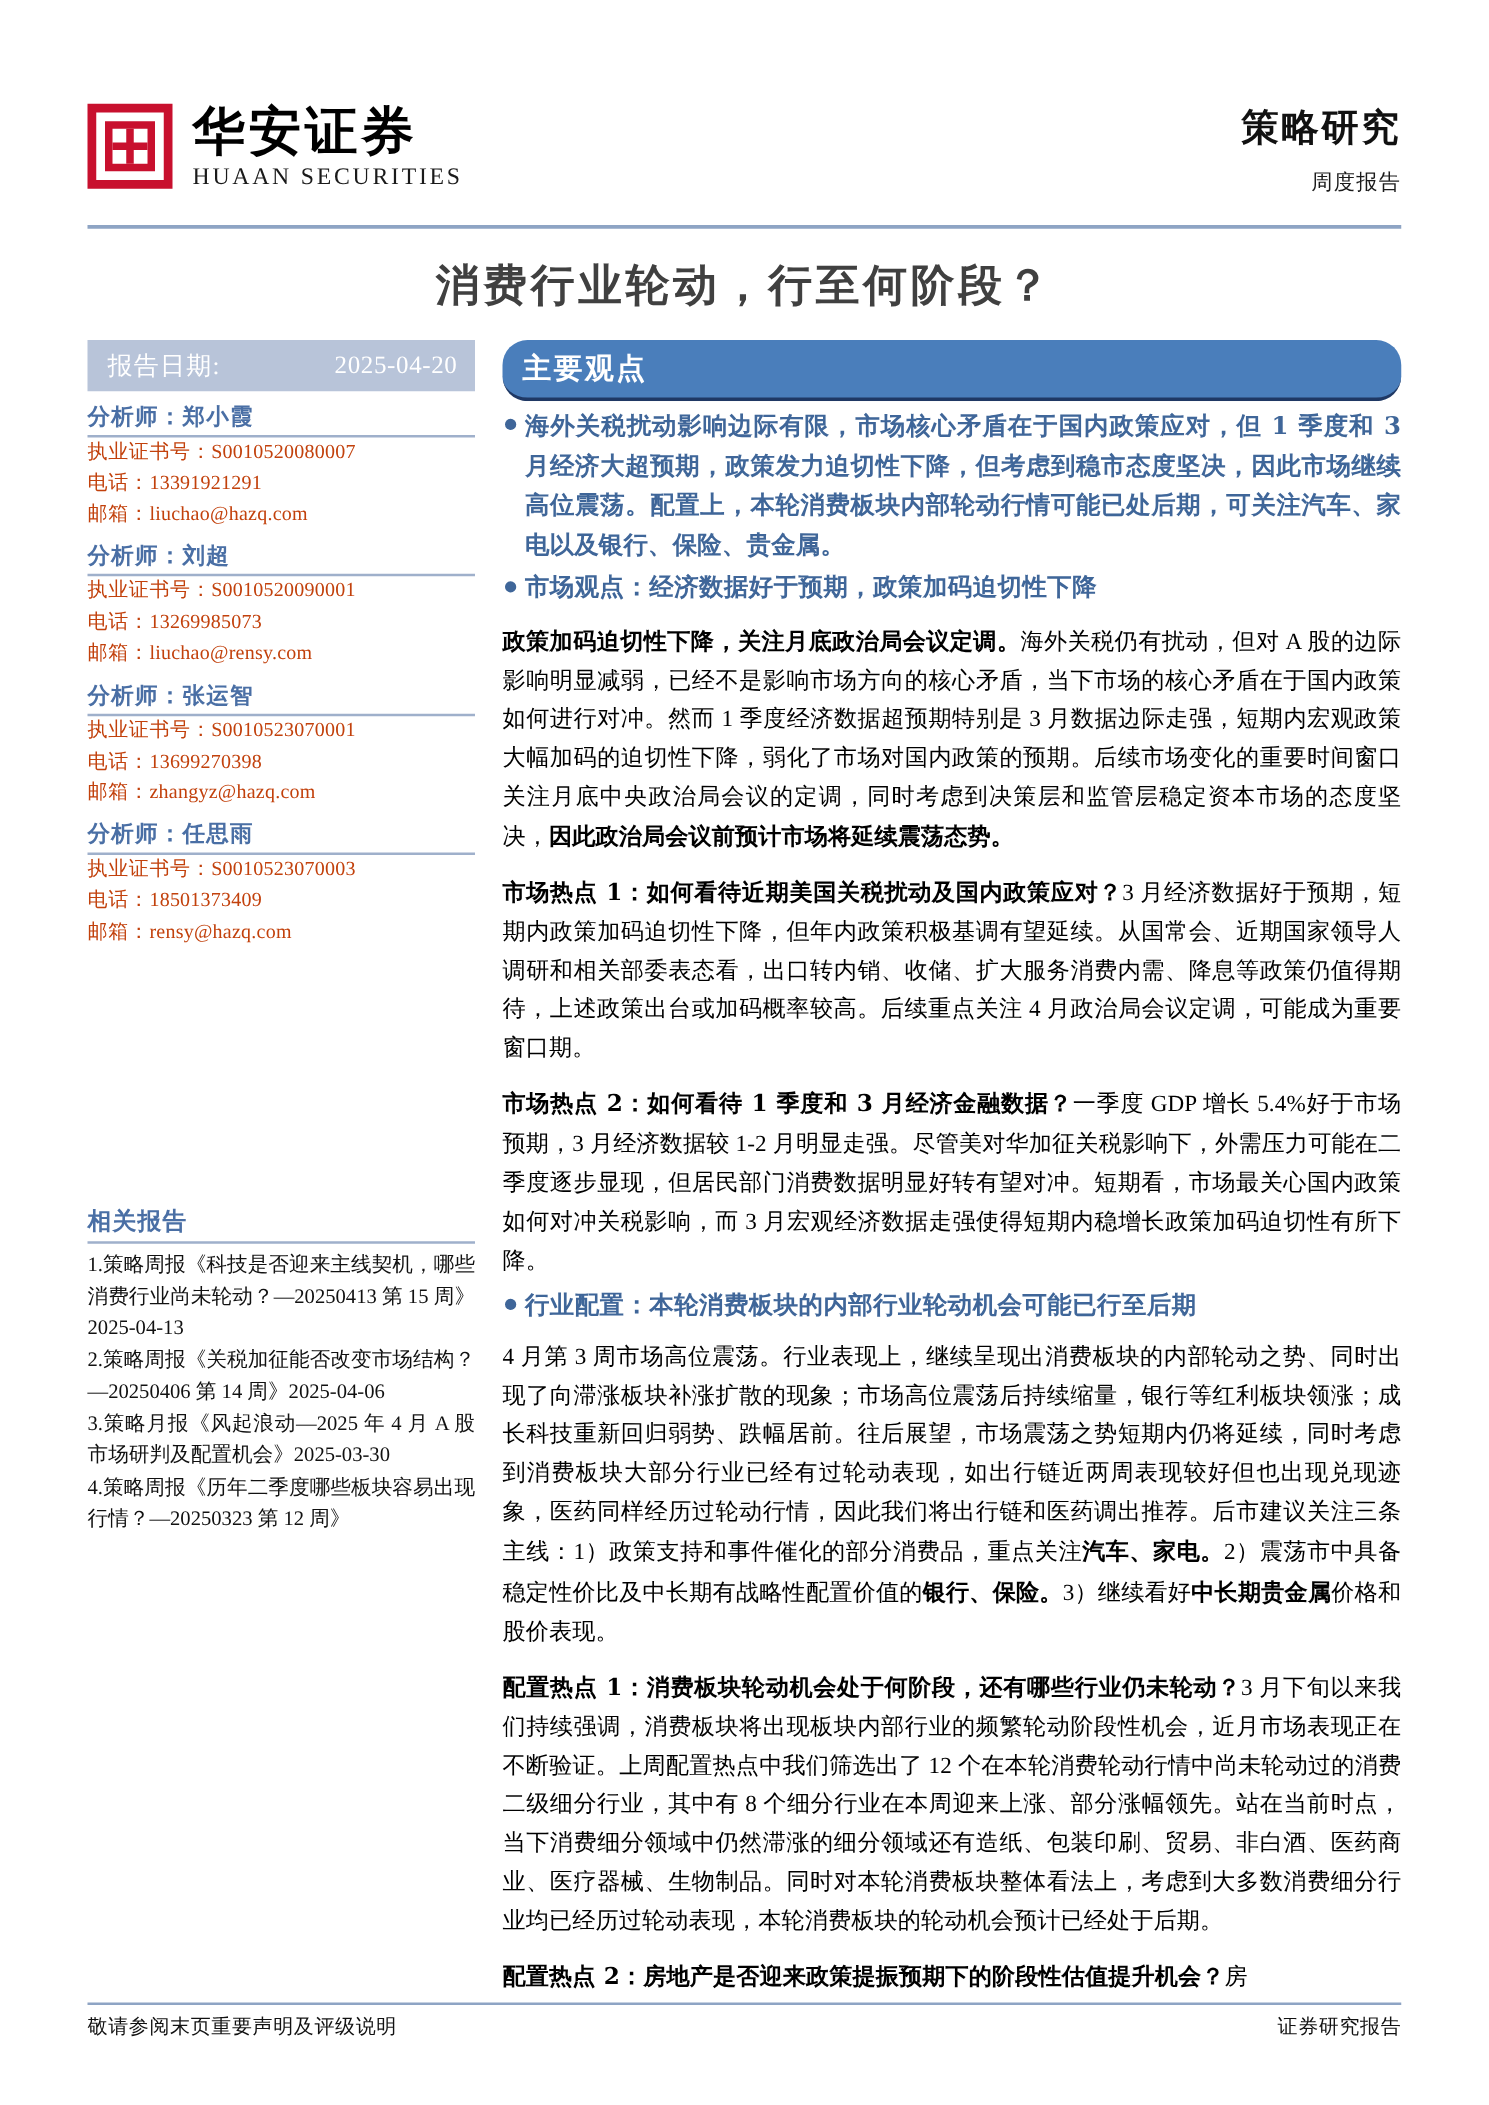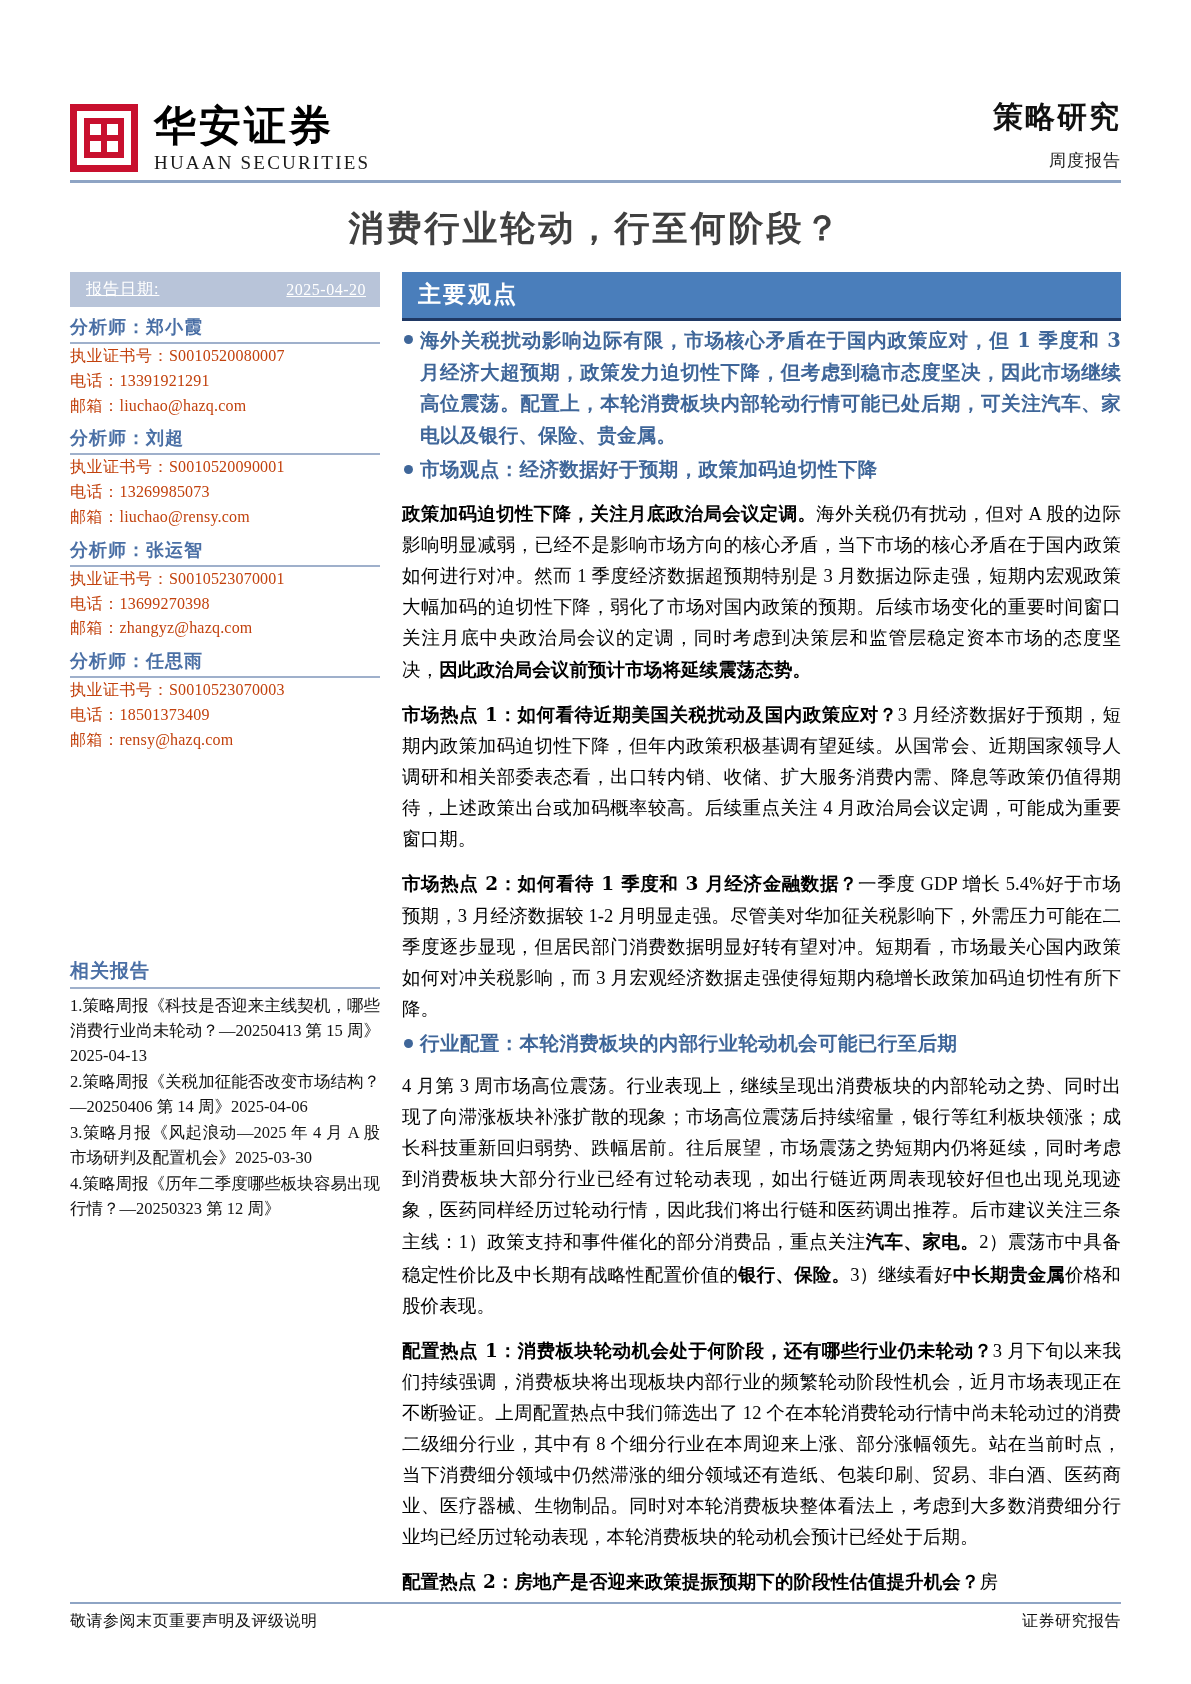--- a/index.html
+++ b/index.html
@@ -26,7 +26,7 @@
   
   .header {
     display: flex;
-    align-items: flex-end;
+    align-items: center;
     justify-content: space-between;
     padding-top: 62px;
     height: 110px;

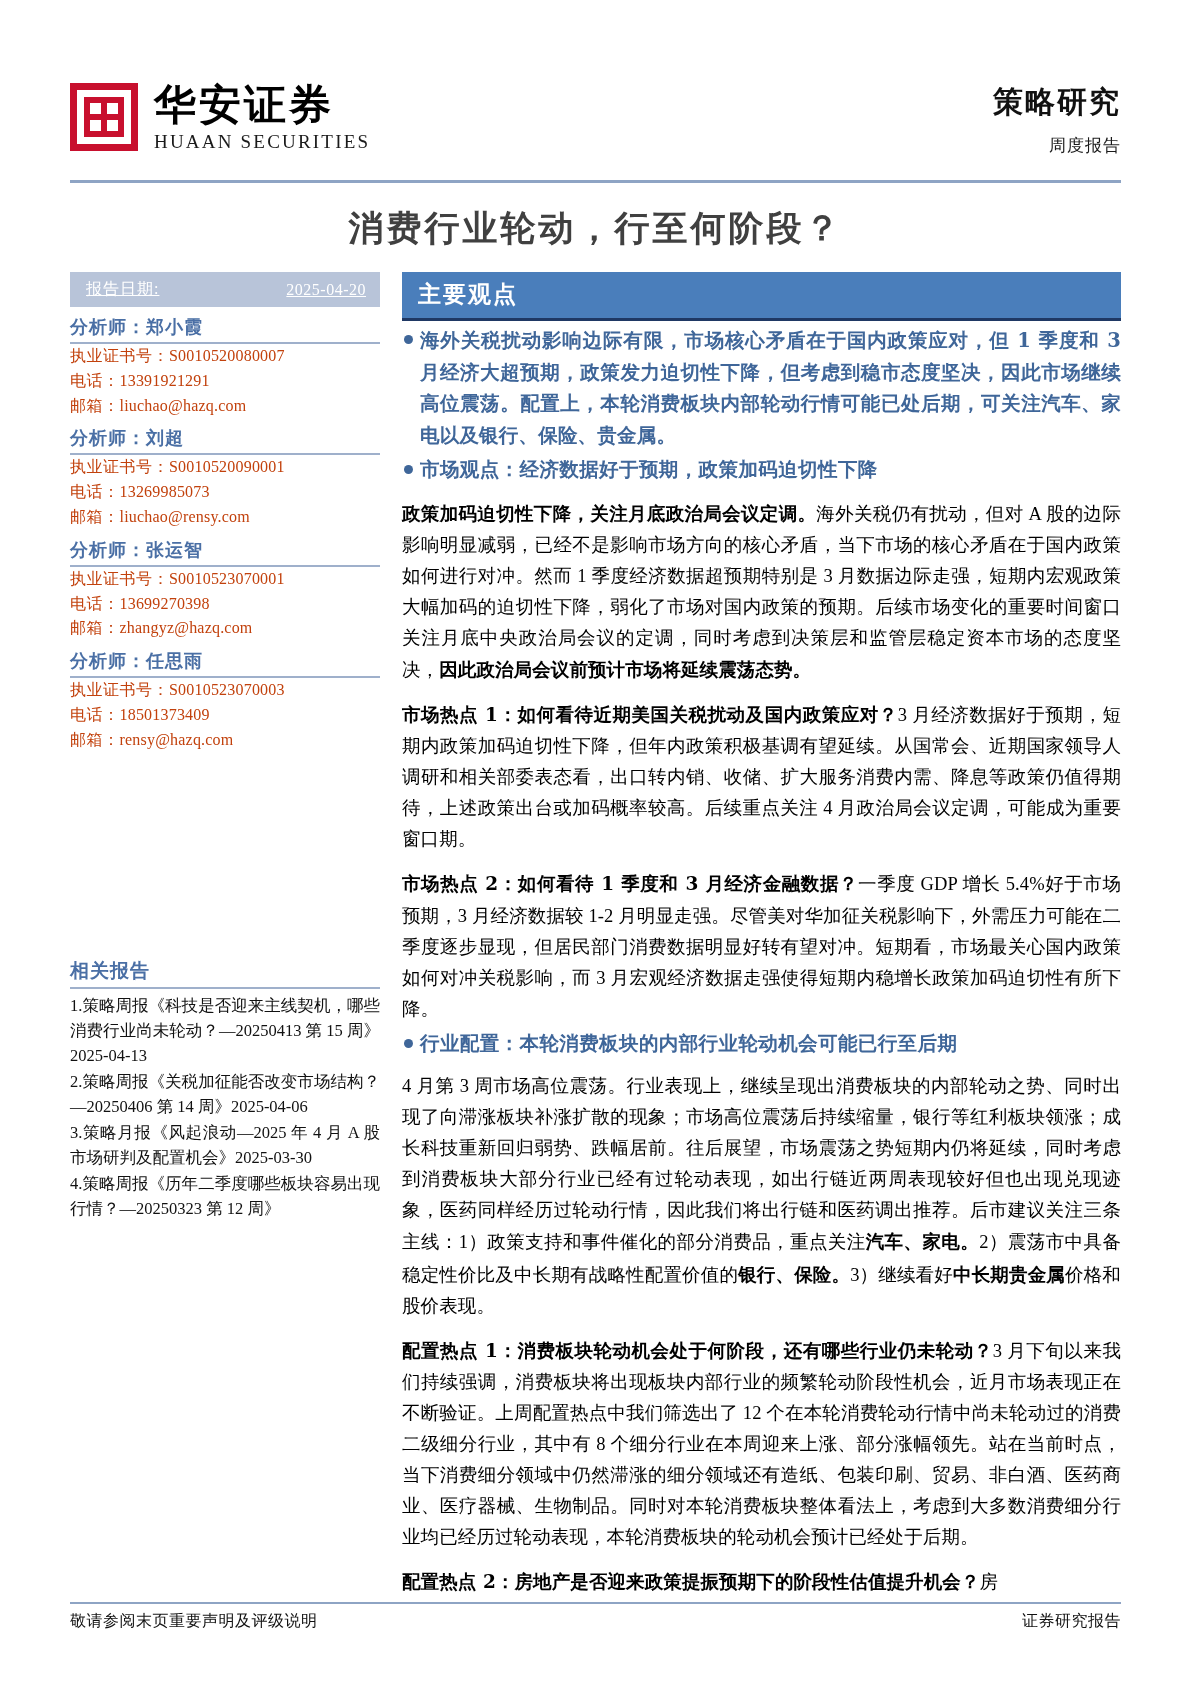--- a/index.html
+++ b/index.html
@@ -148,10 +148,9 @@
     justify-content: space-between;
     align-items: center;
     padding: 7px 14px 7px 16px;
-    font-size: 16px;
+    font-size: 20px;
     letter-spacing: 1px;
     box-sizing: border-box;
-    text-decoration: underline;
   }
   .date-bar .dval {
     font-family: "Liberation Serif", serif;

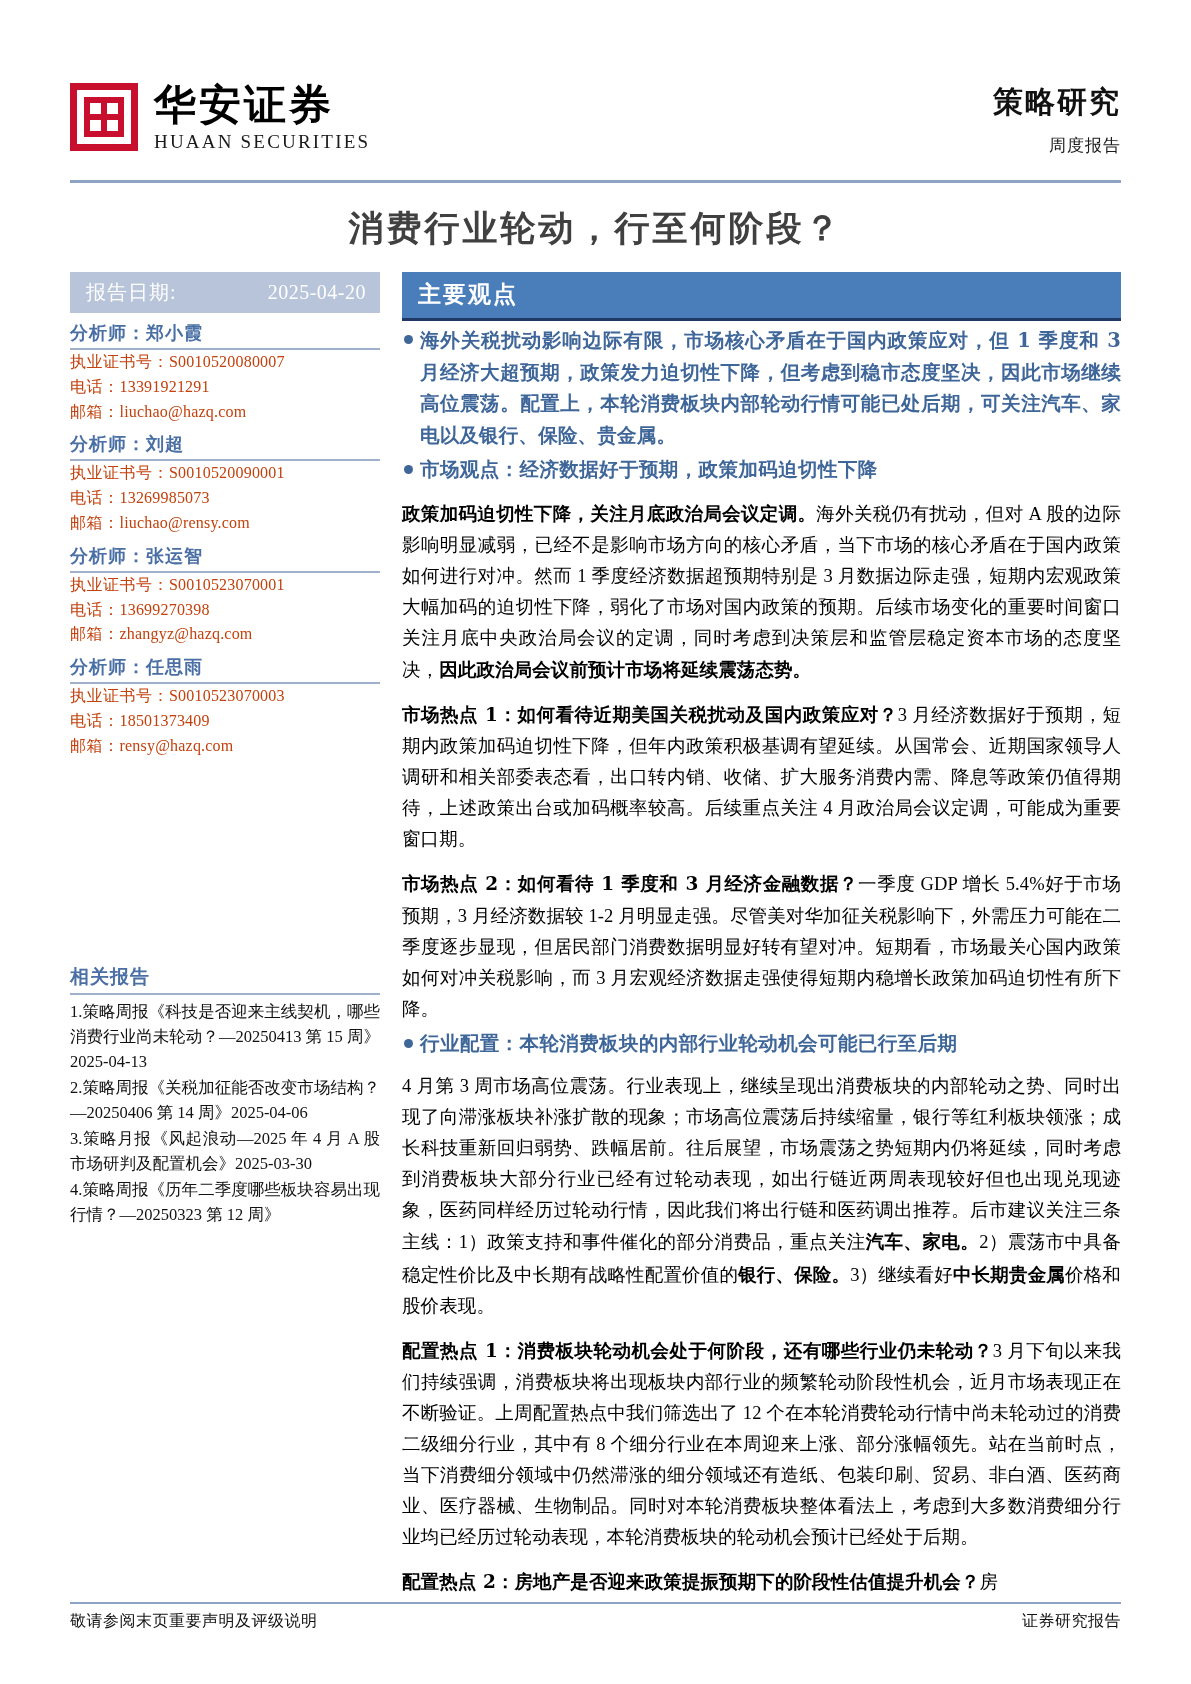--- a/index.html
+++ b/index.html
@@ -209,6 +209,7 @@
     padding: 7px 16px 8px 16px;
     border-bottom: 3px solid #1f3864;
     box-sizing: border-box;
+    border-radius: 20px;
   }
 
   .bullet-item {

